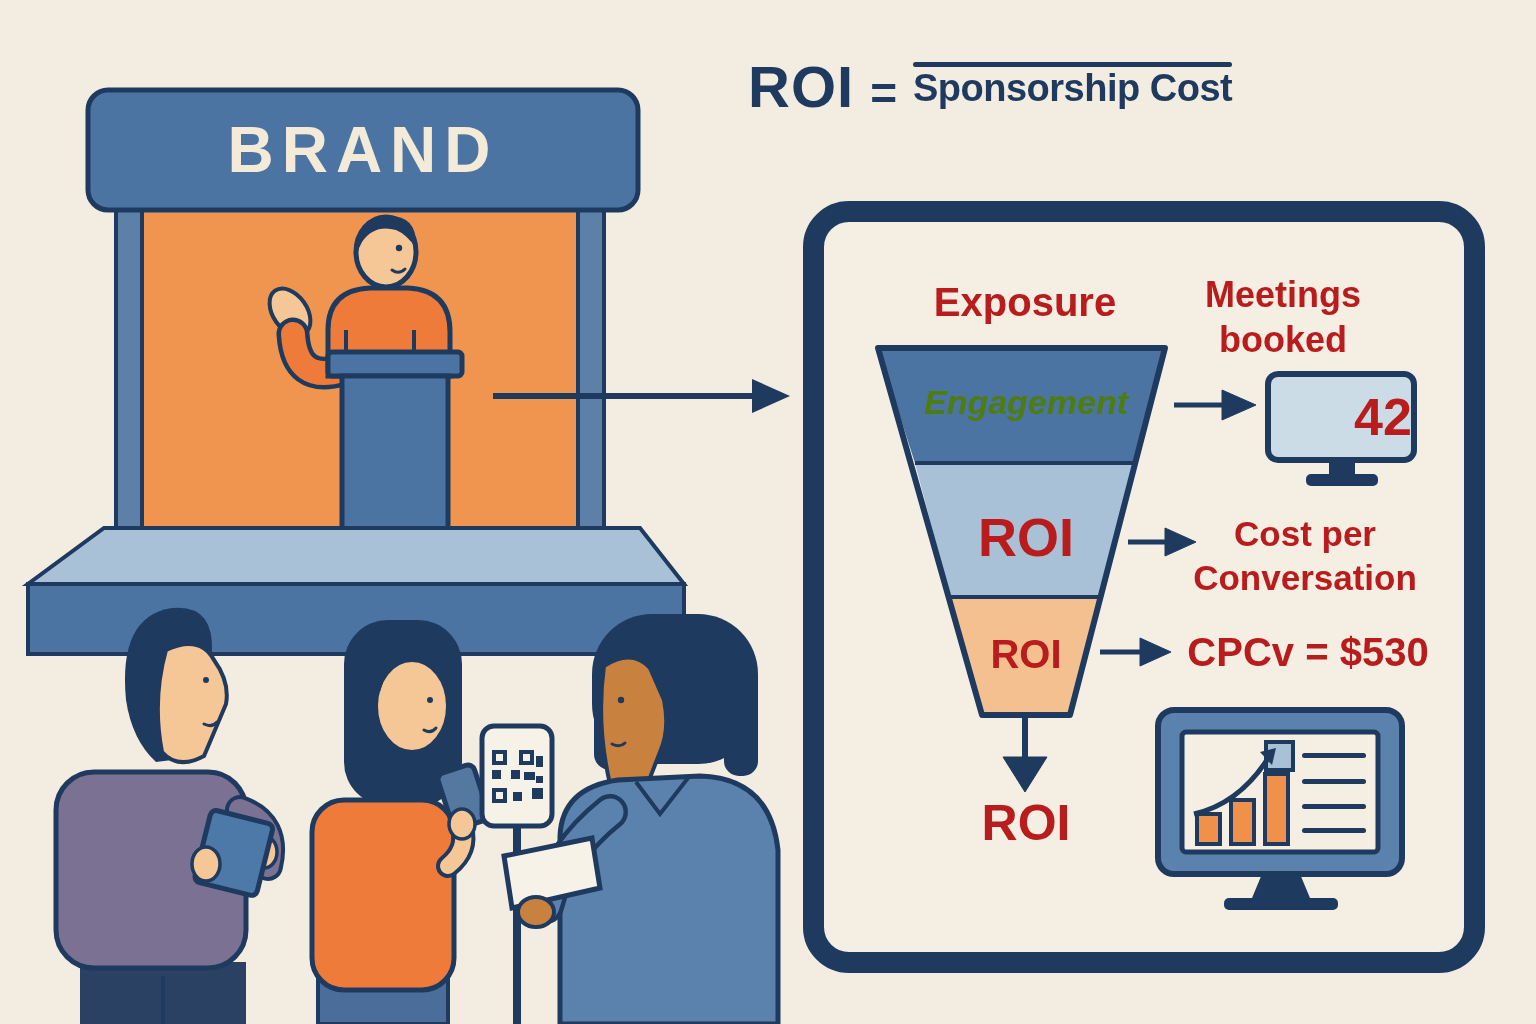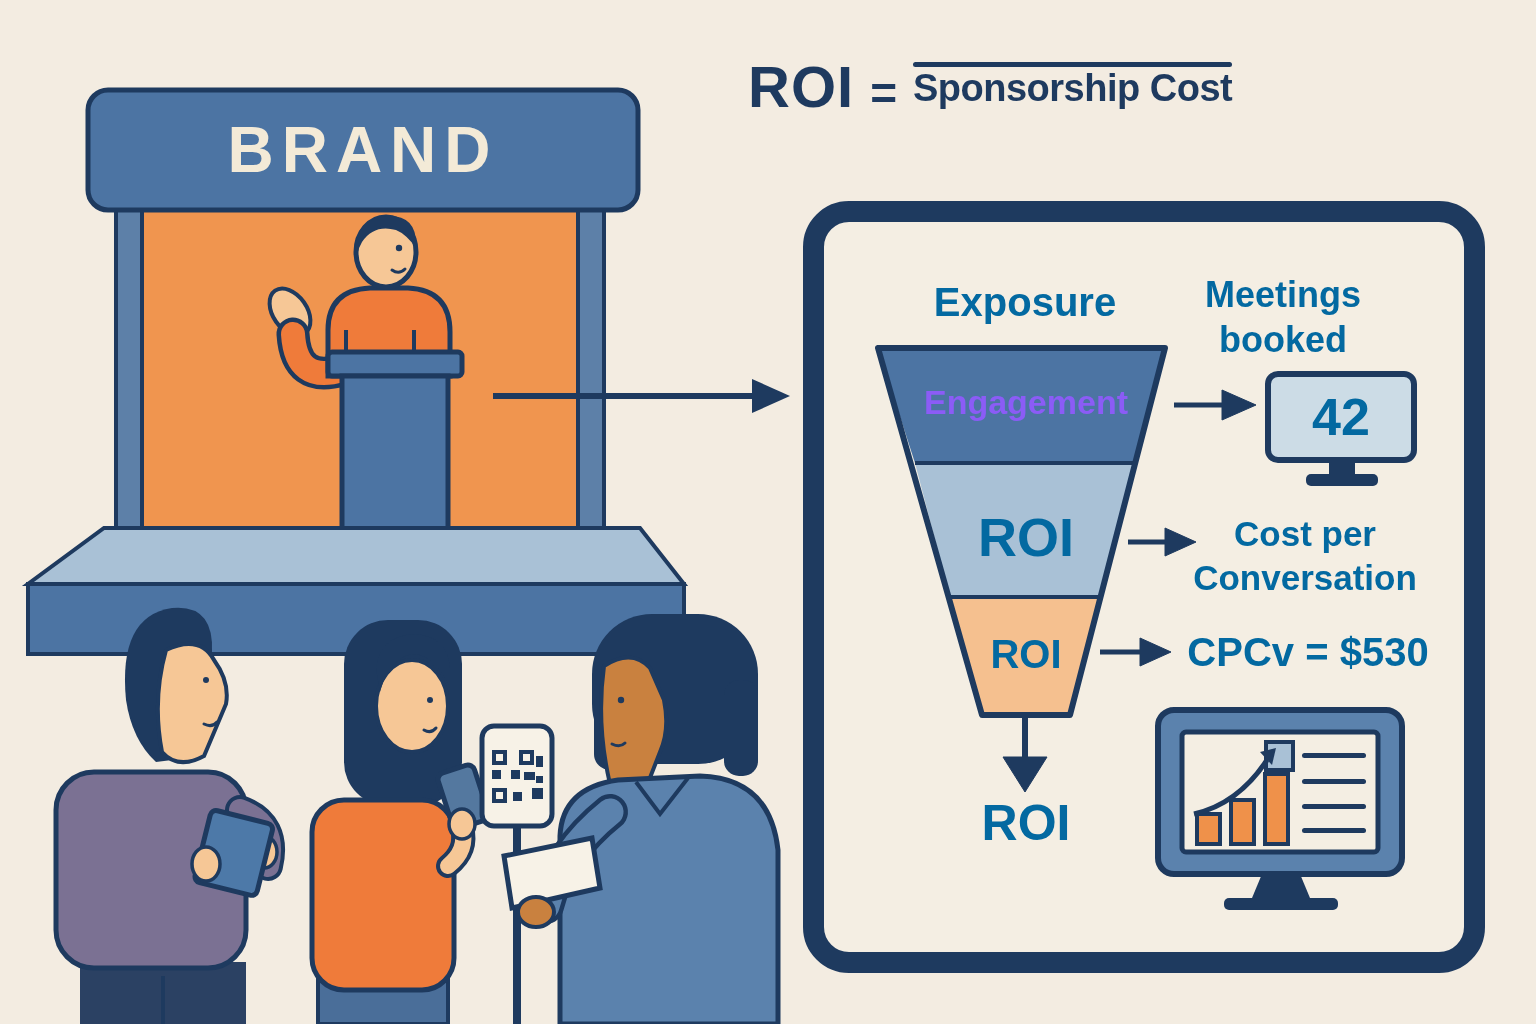--- a/index.html
+++ b/index.html
@@ -12,7 +12,7 @@
     position:absolute;left:803px;top:201px;width:682px;height:772px;
     box-sizing:border-box;border:21px solid #1e3a5f;border-radius:46px;background:#f4eee3;
   }
-  .lbl{position:absolute;text-align:center;color:#0369a1;}
+  .lbl{position:absolute;text-align:center;color:#b91c1c;}
   .w600{font-weight:600;}
   .w700{font-weight:700;}
   .formula{

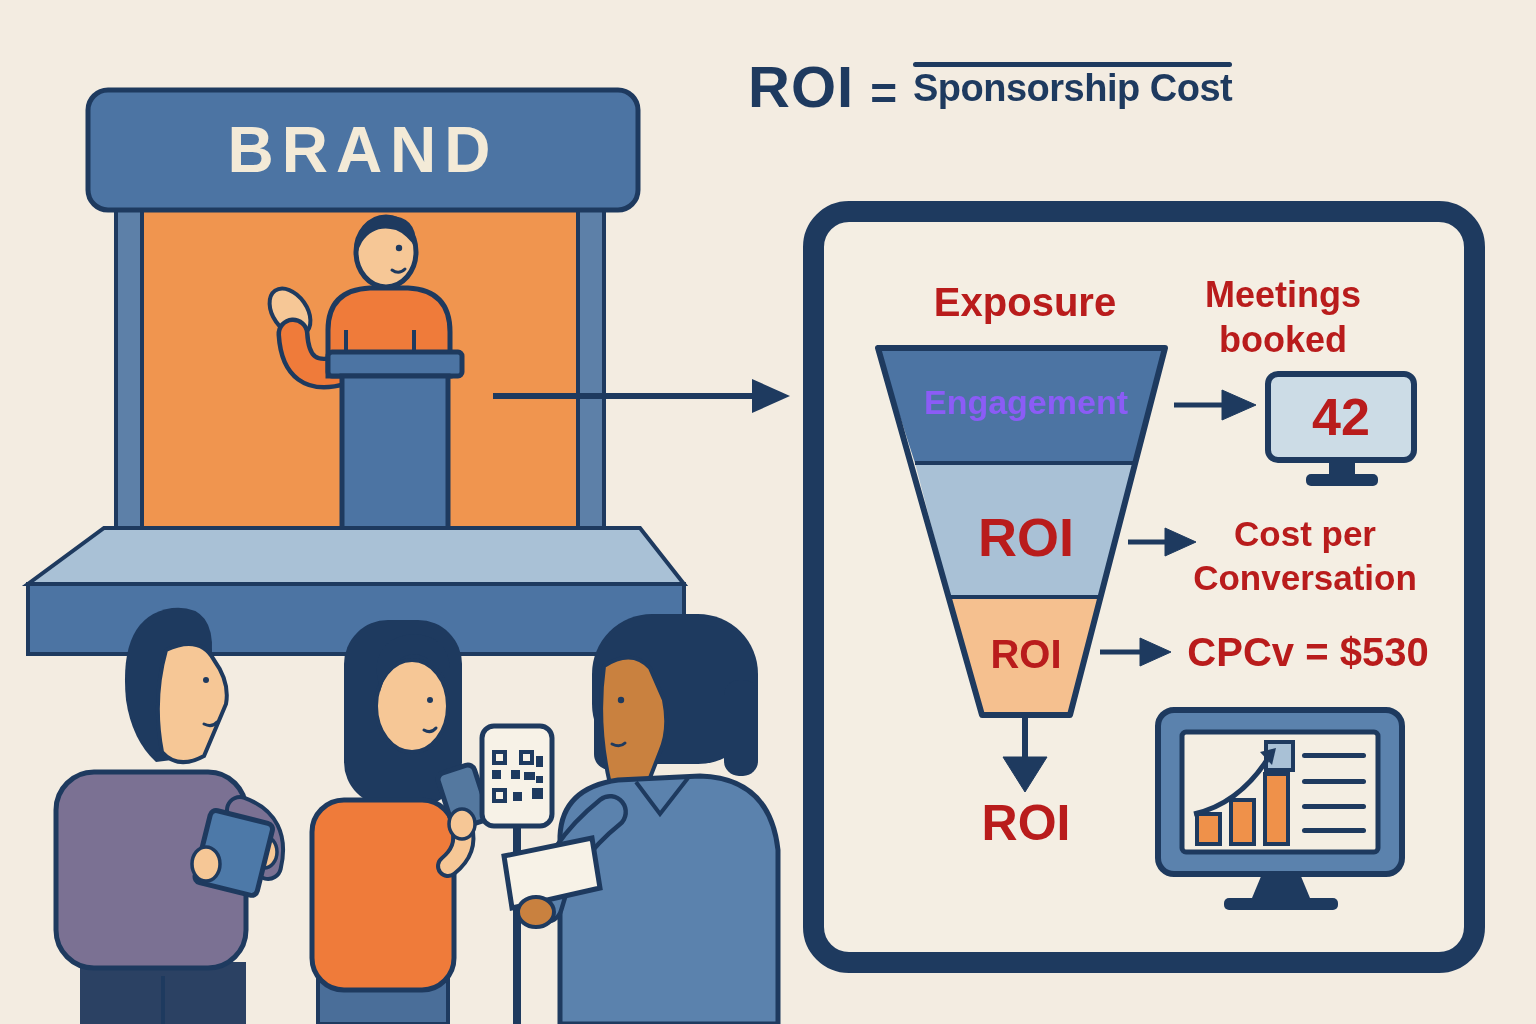--- a/index.html
+++ b/index.html
@@ -26,7 +26,7 @@
   .f-den{font-size:38px;font-weight:700;letter-spacing:-0.5px;padding-top:0;white-space:nowrap;}
   .exposure{left:895px;top:280px;width:260px;font-size:40px;}
   .meetings{left:1180px;top:272px;width:206px;font-size:36px;line-height:1.25;}
-  .engagement{left:892px;top:383px;width:268px;font-size:34px;color:#8b5cf6;}
+  .engagement{left:892px;top:383px;width:268px;font-size:34px;color:#4d7c0f;font-style:italic;}
   .roi2{left:926px;top:506px;width:200px;font-size:54px;}
   .roi3{left:926px;top:632px;width:200px;font-size:40px;}
   .roiout{left:926px;top:794px;width:200px;font-size:50px;}

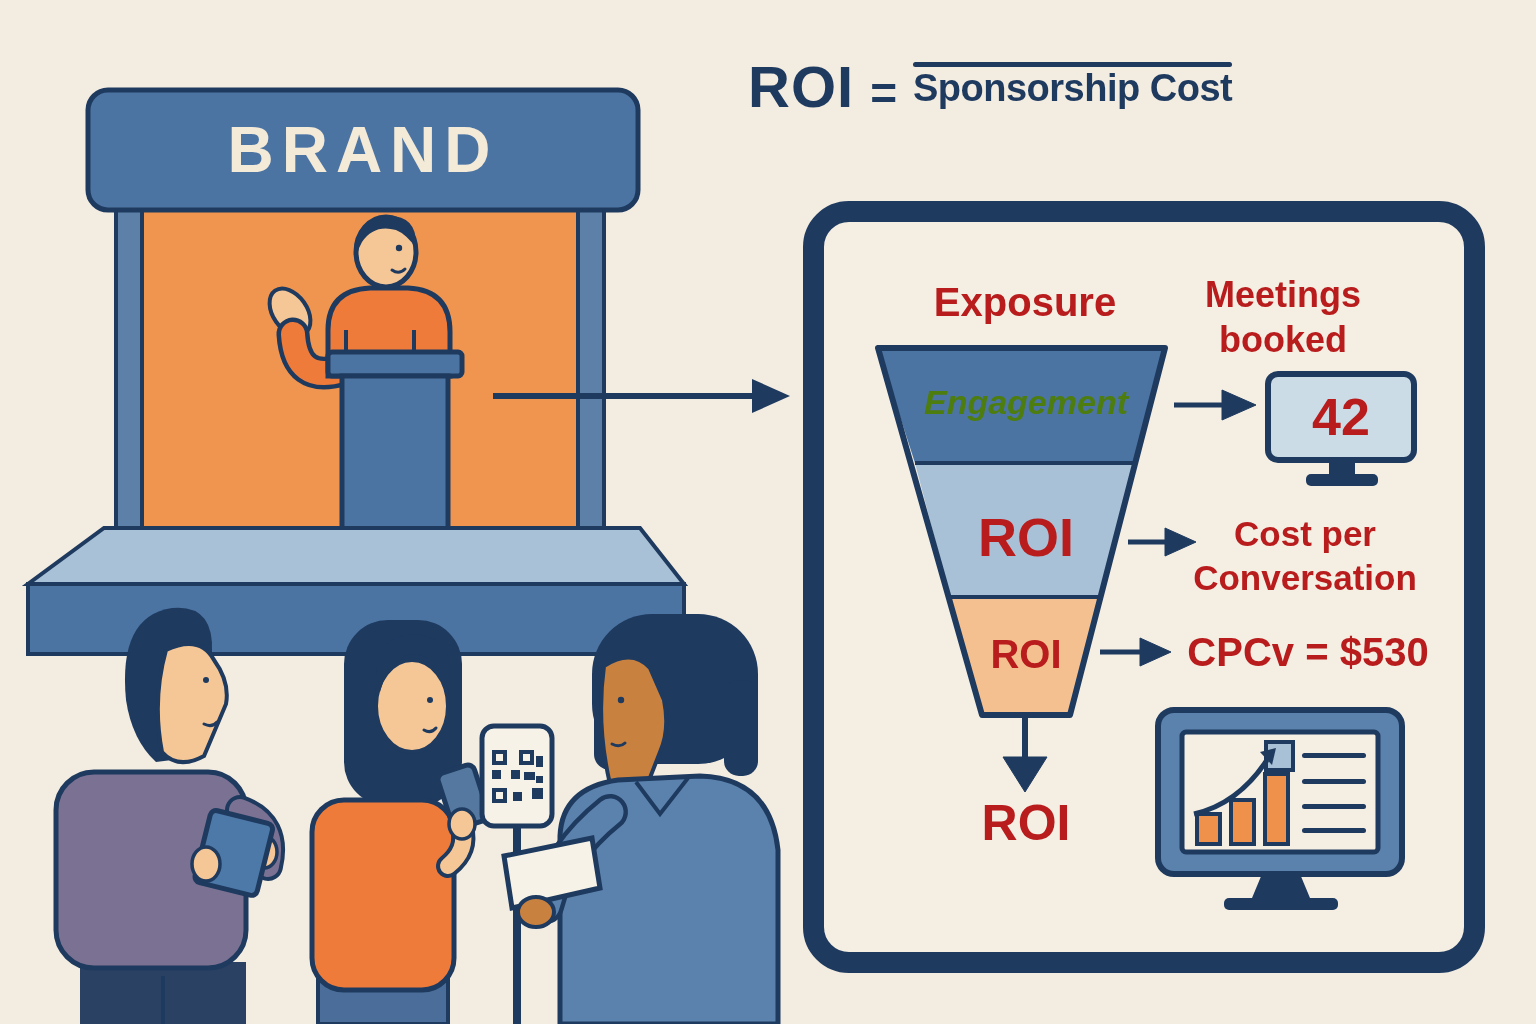--- a/index.html
+++ b/index.html
@@ -30,7 +30,7 @@
   .roi2{left:926px;top:506px;width:200px;font-size:54px;}
   .roi3{left:926px;top:632px;width:200px;font-size:40px;}
   .roiout{left:926px;top:794px;width:200px;font-size:50px;}
-  .mon42{left:1268px;top:374px;width:146px;height:86px;line-height:86px;font-size:52px;}
+  .mon42{left:1310px;top:374px;width:146px;height:86px;line-height:86px;font-size:52px;}
   .costper{left:1180px;top:512px;width:250px;font-size:35px;line-height:1.25;}
   .cpcv{left:1176px;top:630px;width:264px;font-size:40px;white-space:nowrap;}
 </style>

